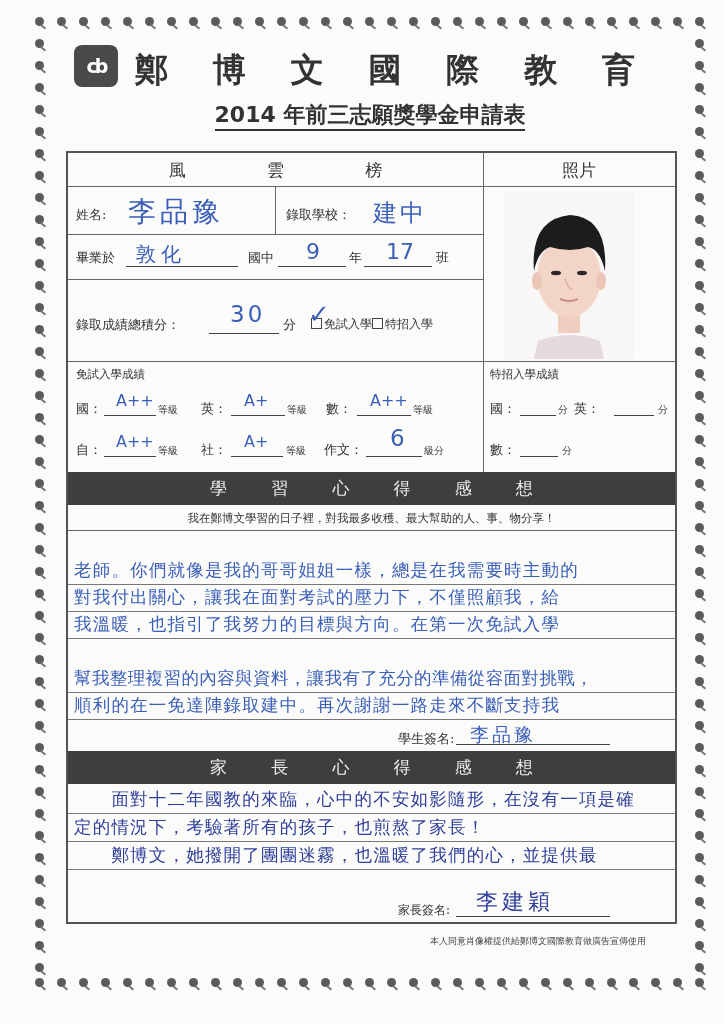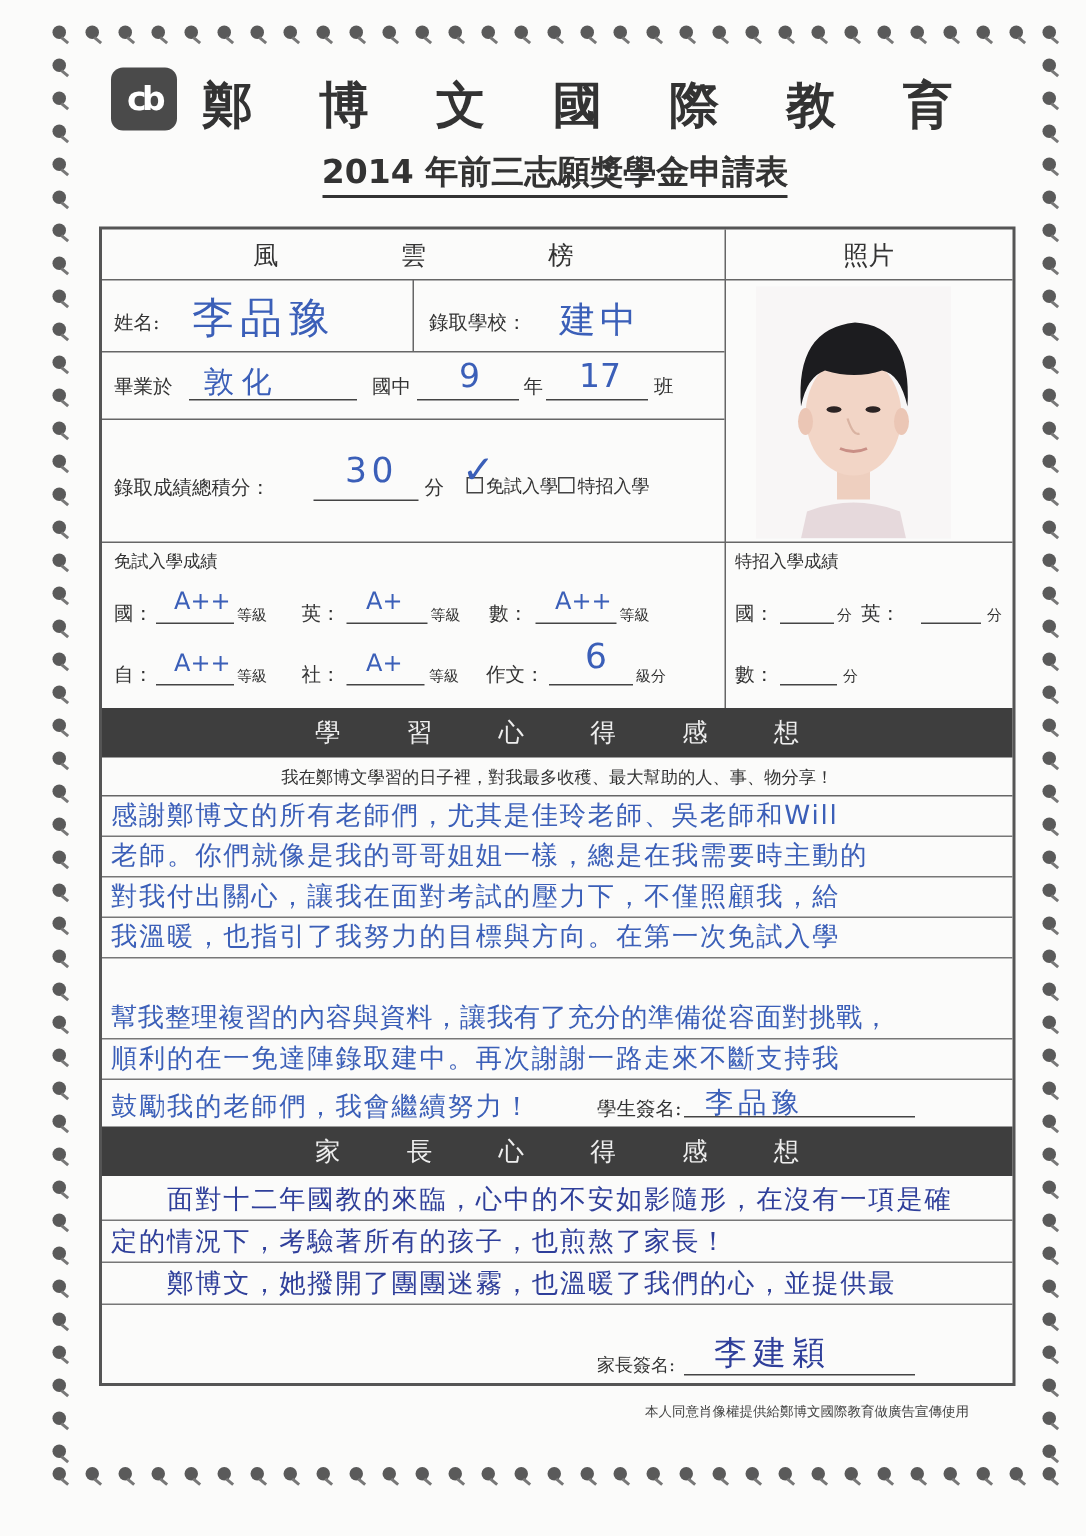--- a/index.html
+++ b/index.html
@@ -10,7 +10,7 @@
   .dot { position: absolute; width: 9px; height: 9px; border-radius: 50%; background: #5a5a5a; }
   .dot::after { content: ""; position: absolute; left: 6px; top: 7px; width: 6px; height: 1.5px; background: #777; transform: rotate(40deg); transform-origin: left center; }
 
-  .logo { position: absolute; left: 74px; top: 45px; width: 44px; height: 42px; background: #4a4a4a; border-radius: 8px; color: #fff; display: flex; align-items: center; justify-content: center; font-family: "DejaVu Sans", sans-serif; font-weight: bold; font-size: 22px; letter-spacing: -3px; }
+  .logo { position: absolute; left: 74px; top: 45px; width: 44px; height: 42px; background: #4a4a4a; border-radius: 8px; color: #fff; display: flex; align-items: center; justify-content: center; font-family: "DejaVu Sans", sans-serif; font-weight: bold; font-size: 19px; letter-spacing: -3px; }
   .org-title { position: absolute; left: 135px; top: 48px; width: 500px; height: 40px; display: flex; justify-content: space-between; font-size: 33px; font-weight: bold; color: #333; }
   .form-title { position: absolute; left: 170px; top: 100px; width: 400px; height: 34px; text-align: center; font-family: "DejaVu Sans", sans-serif; font-weight: bold; font-size: 22px; color: #333; }
   .form-title span { border-bottom: 2.5px solid #333; padding-bottom: 2px; }

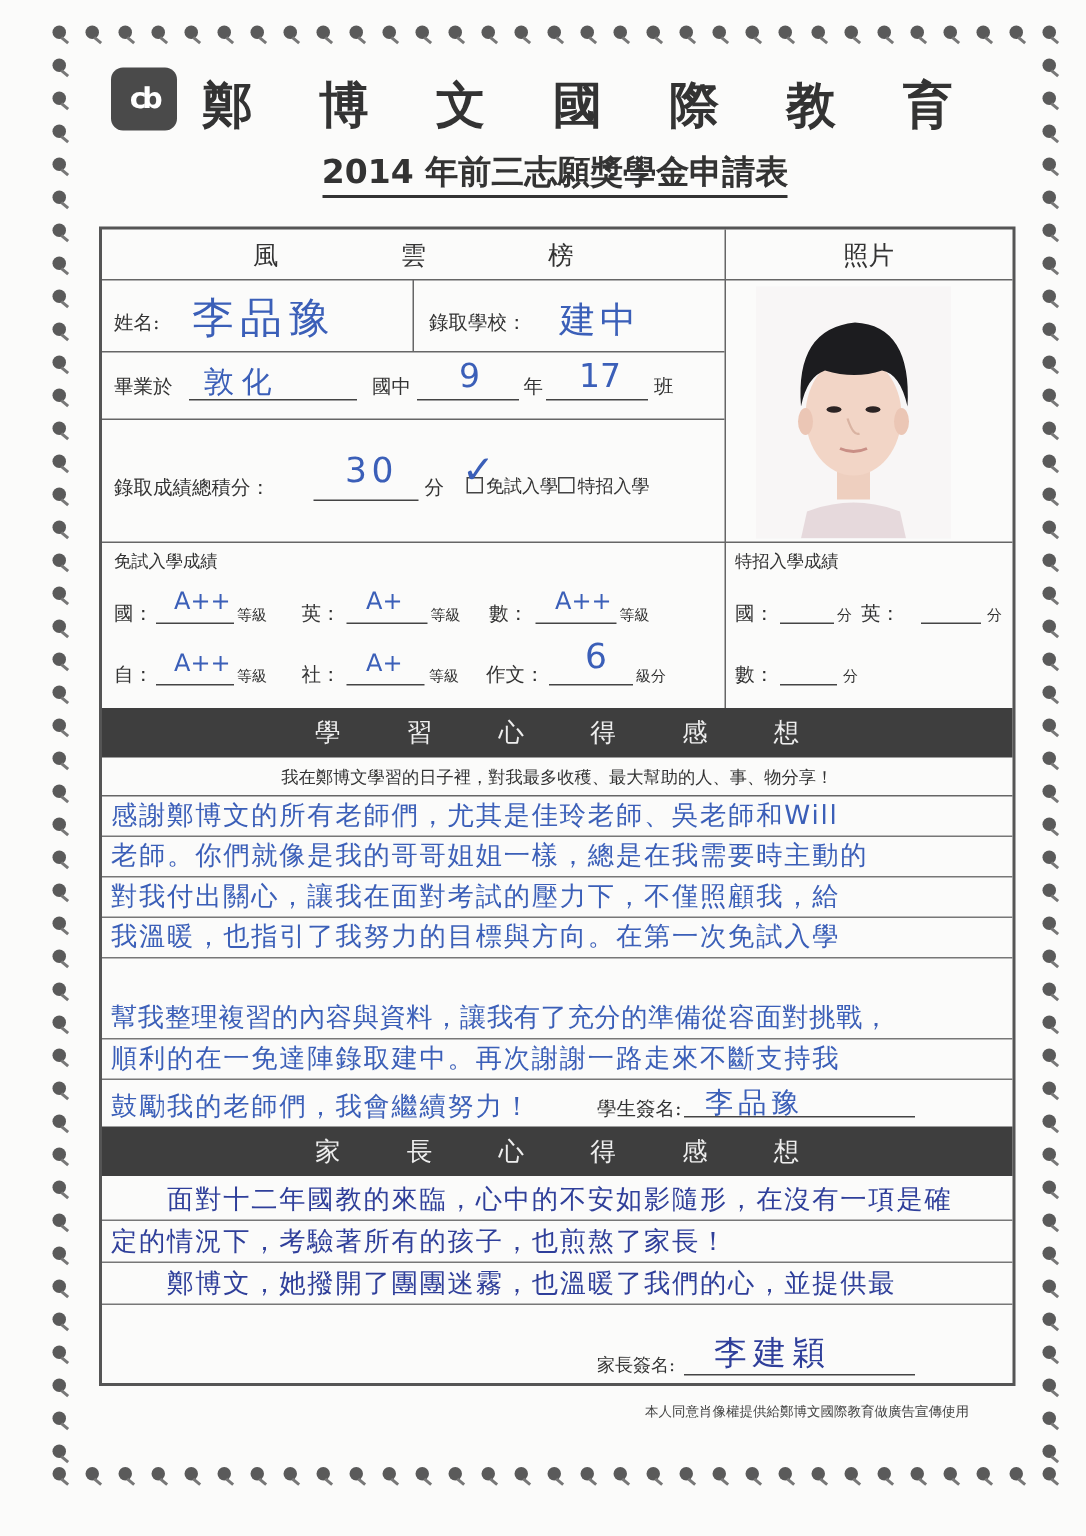--- a/index.html
+++ b/index.html
@@ -304,9 +304,6 @@
   <div class="lbl" style="left:0;top:358px;width:607px;text-align:center;font-size:11.5px;">我在鄭博文學習的日子裡，對我最多收穫、最大幫助的人、事、物分享！</div>
   <div class="hline" style="top:377px;width:607px;"></div>
 
-  <div class="ruled" style="top:377px;height:28px;">
-      <span class="txt">感謝鄭博文的所有老師們，尤其是佳玲老師、吳老師和Will</span>
-    </div>
   <div class="ruled" style="top:405px;height:27px;">
       <span class="txt">老師。你們就像是我的哥哥姐姐一樣，總是在我需要時主動的</span>
     </div>

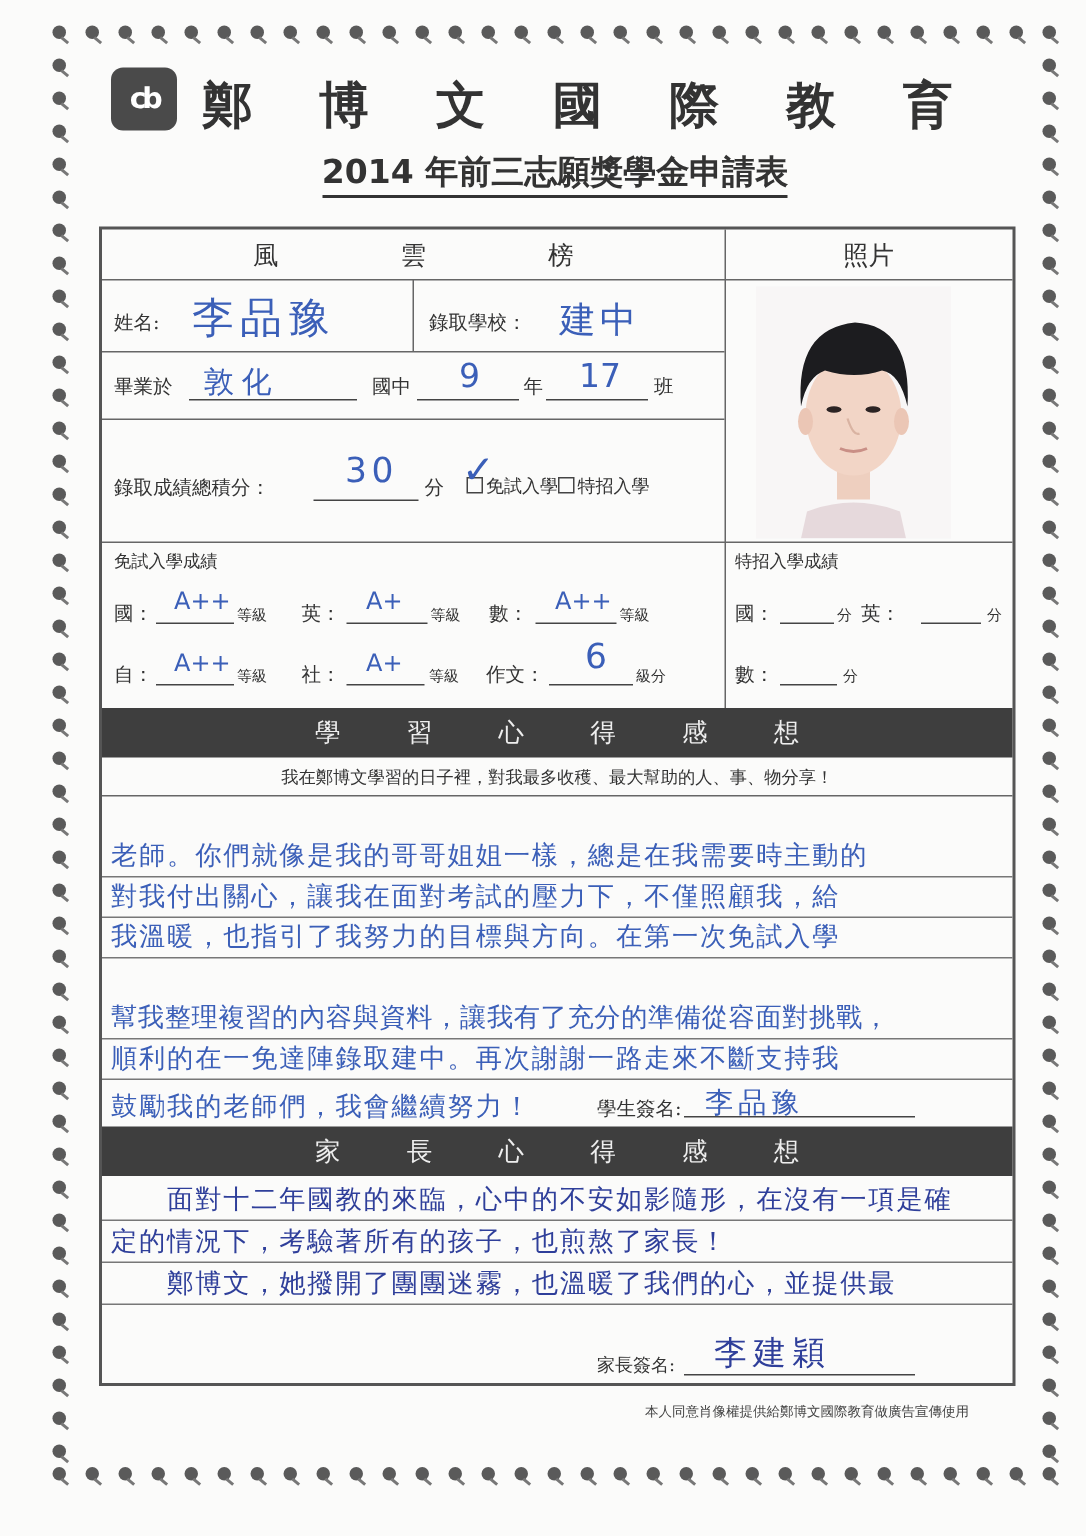--- a/index.html
+++ b/index.html
@@ -320,7 +320,6 @@
       <span class="txt">順利的在一免達陣錄取建中。再次謝謝一路走來不斷支持我</span>
     </div>
   <div class="ruled" style="top:567px;height:31px;border-bottom:none;">
-    <span class="txt">鼓勵我的老師們，我會繼續努力！</span>
     <span class="lbl" style="left:330px;top:10px;font-size:13px;">學生簽名:</span>
     <span class="blank" style="left:388px;top:24px;width:154px;"></span>
     <span class="hand" style="left:402px;top:2px;font-size:19px;letter-spacing:3px;">李品豫</span>

